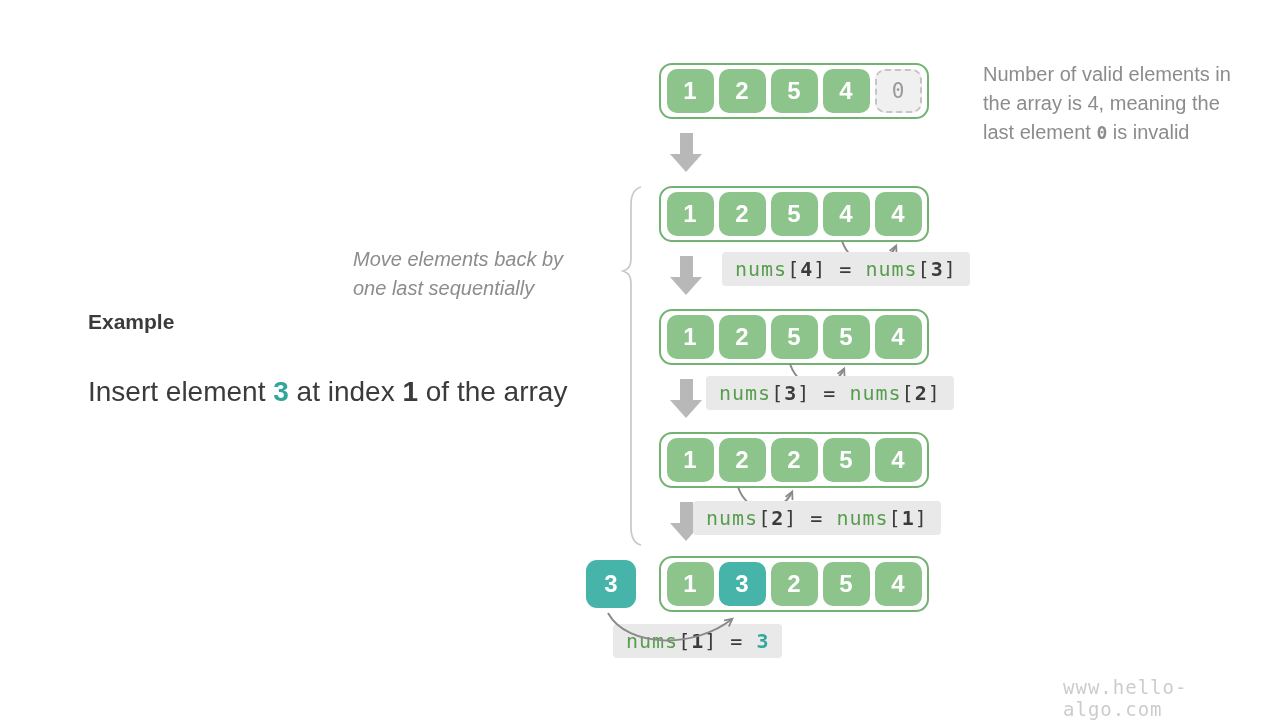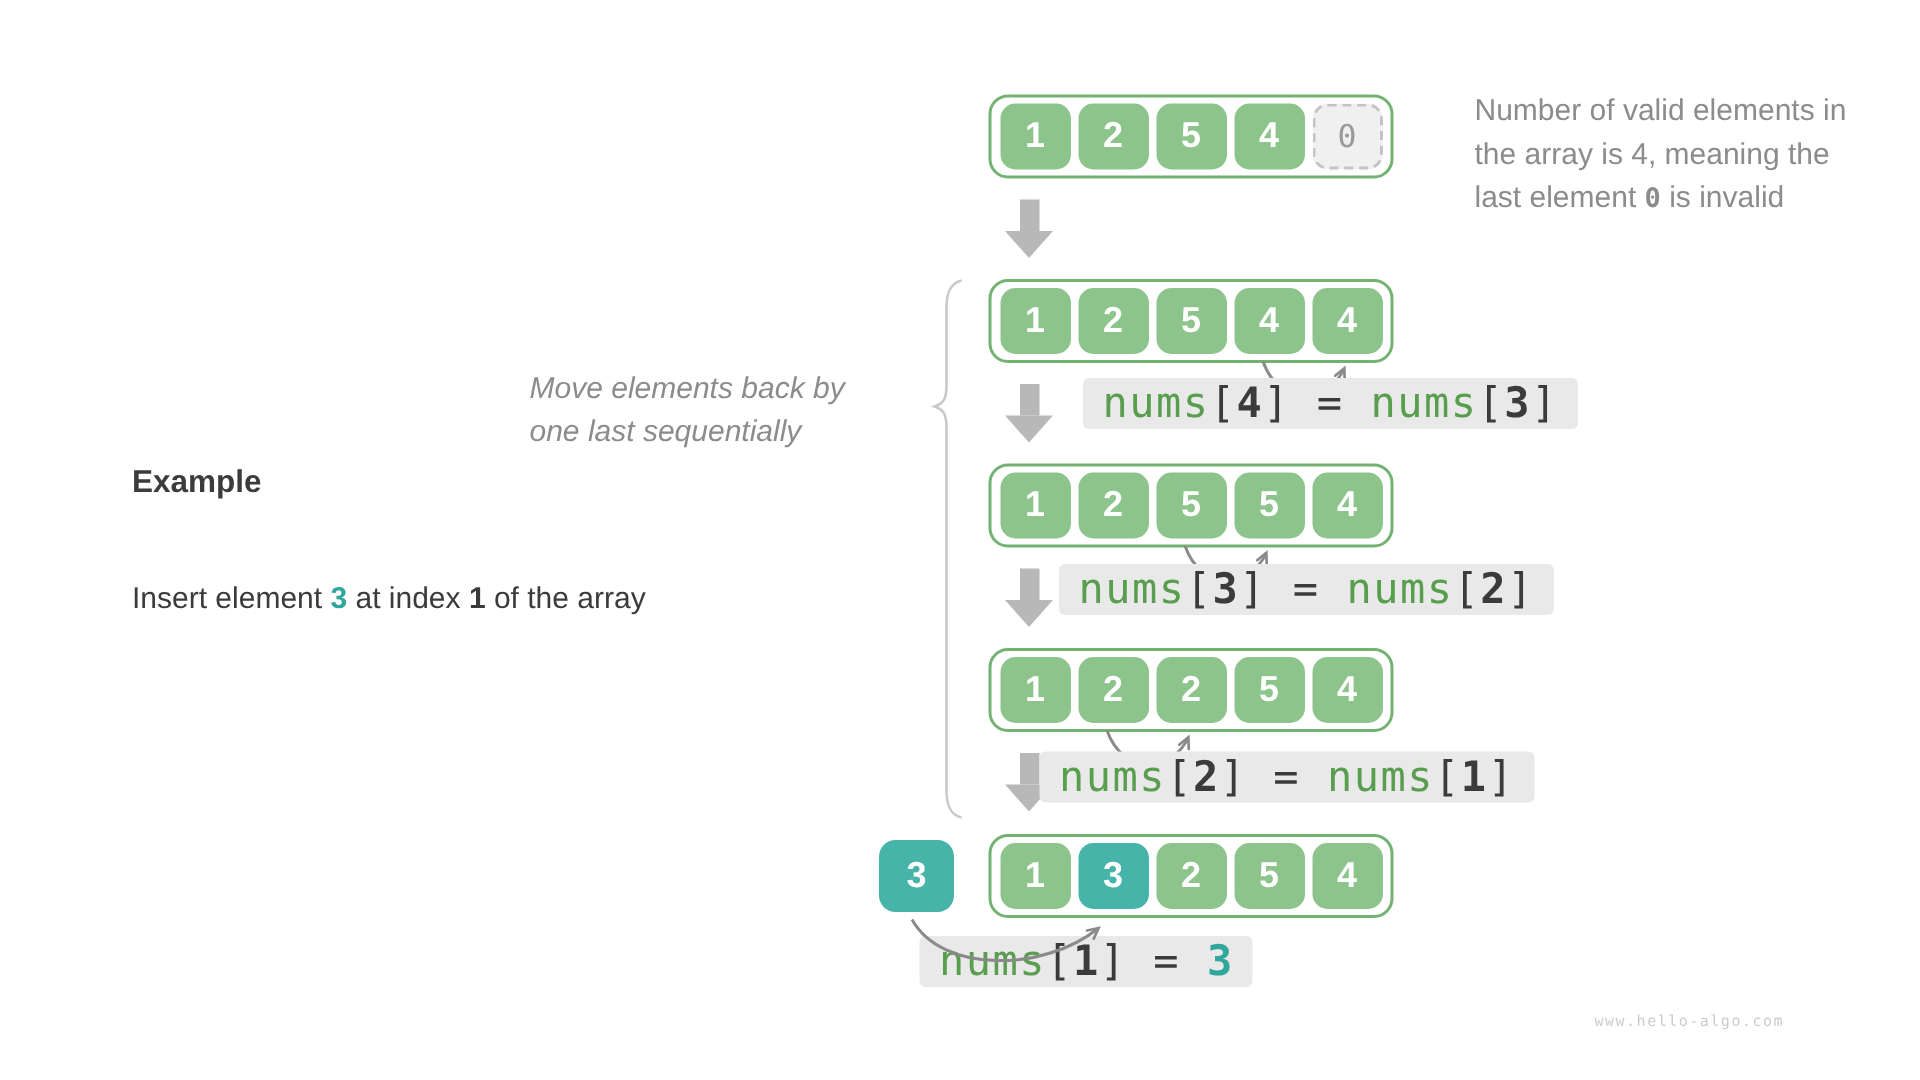--- a/index.html
+++ b/index.html
@@ -53,8 +53,8 @@
   .assign-label {
     position: absolute; height: 34px;
     background: var(--label-bg, #e9e9e9); border-radius: 4px;
-    display: inline-flex; padding: 0 13px;
-    font-family: "DejaVu Sans Mono", monospace; font-size: 28px;
+    display: inline-flex; align-items: center; padding: 0 13px;
+    font-family: "DejaVu Sans Mono", monospace; font-size: 20px;
     letter-spacing: 1px; white-space: pre; z-index: 6;
   }
   .assign-label.under { z-index: 4; }

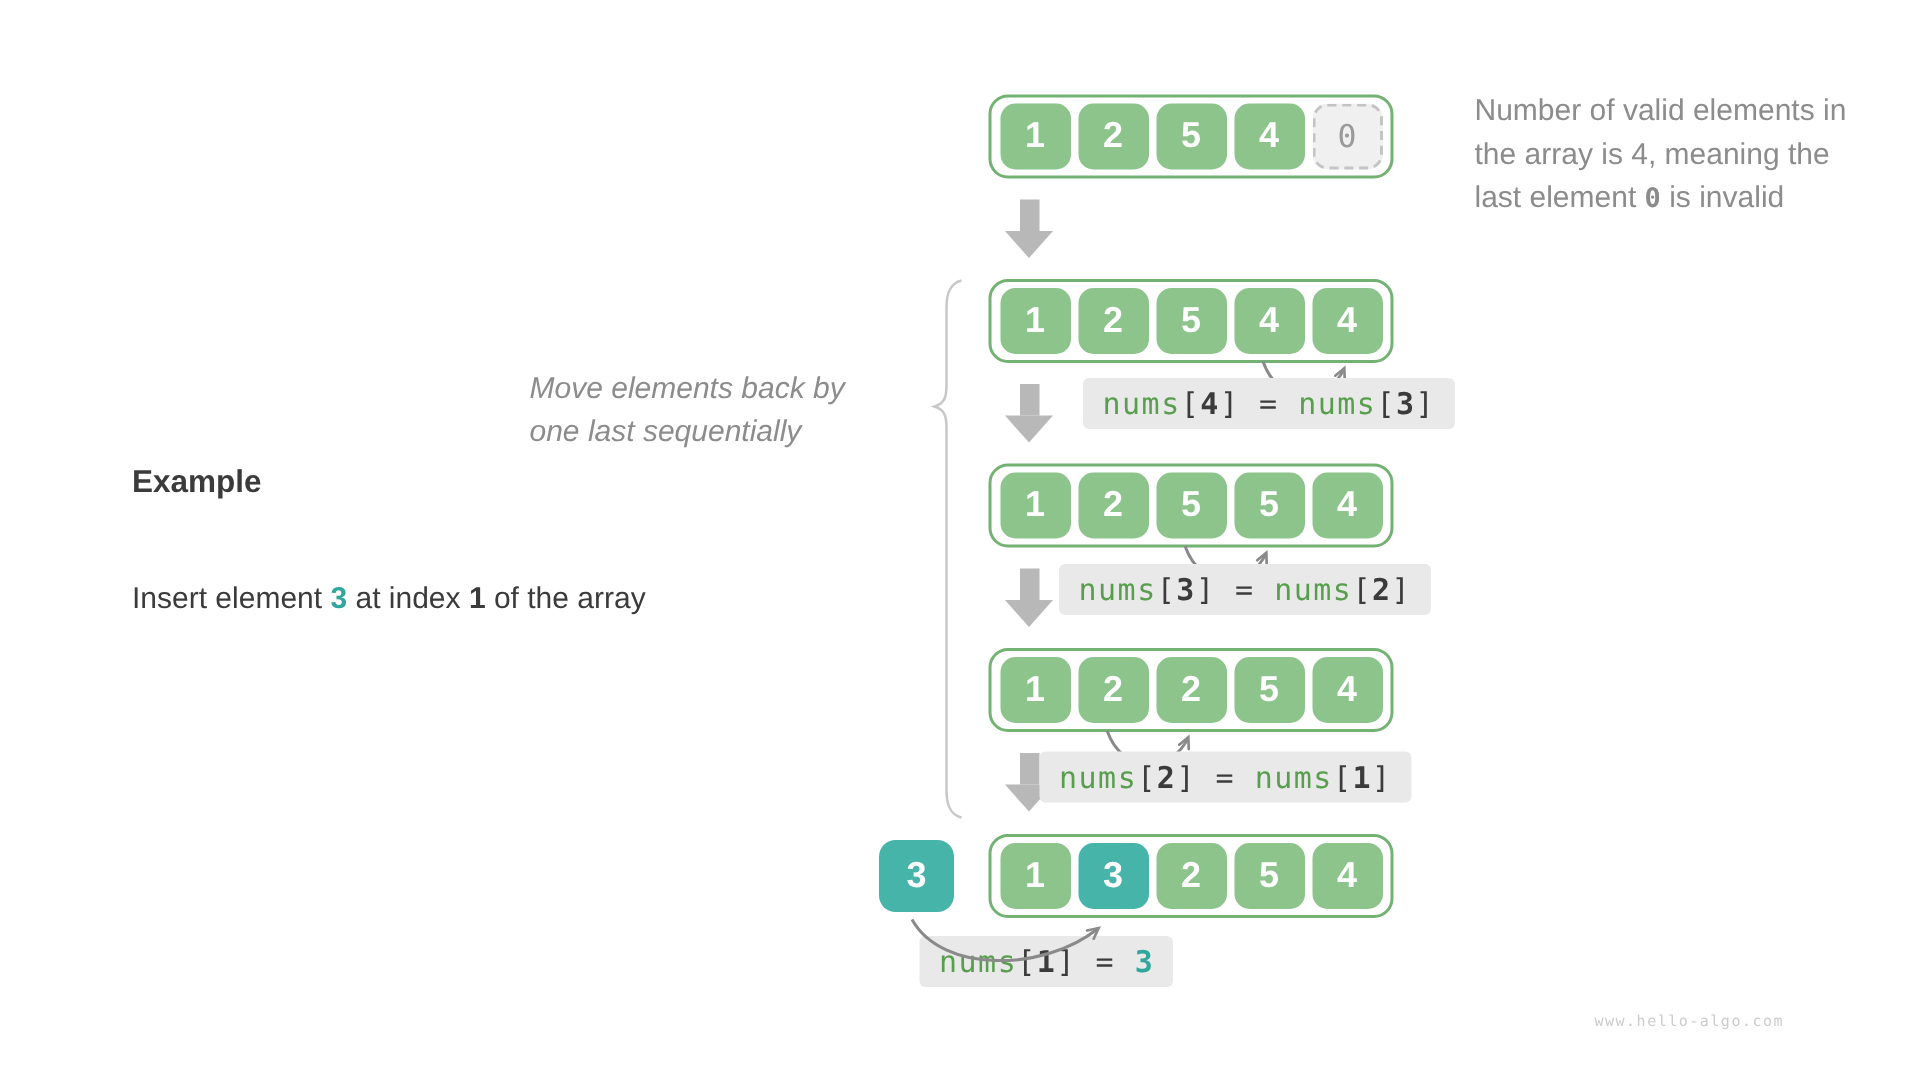--- a/index.html
+++ b/index.html
@@ -78,8 +78,8 @@
     font-size: 21px; font-weight: bold; color: var(--title-dark, #3b3b3b); z-index: 1;
   }
   .example-line {
-    position: absolute; left: 88px; top: 388px;
-    font-size: 20px; color: var(--title-dark, #3b3b3b); z-index: 1;
+    position: absolute; left: 88px; top: 376px;
+    font-size: 28px; color: var(--title-dark, #3b3b3b); z-index: 1;
   }
   .example-line .val  { color: var(--code-teal, #2fa79c); font-weight: bold; }
   .example-line .idx  { font-weight: bold; }

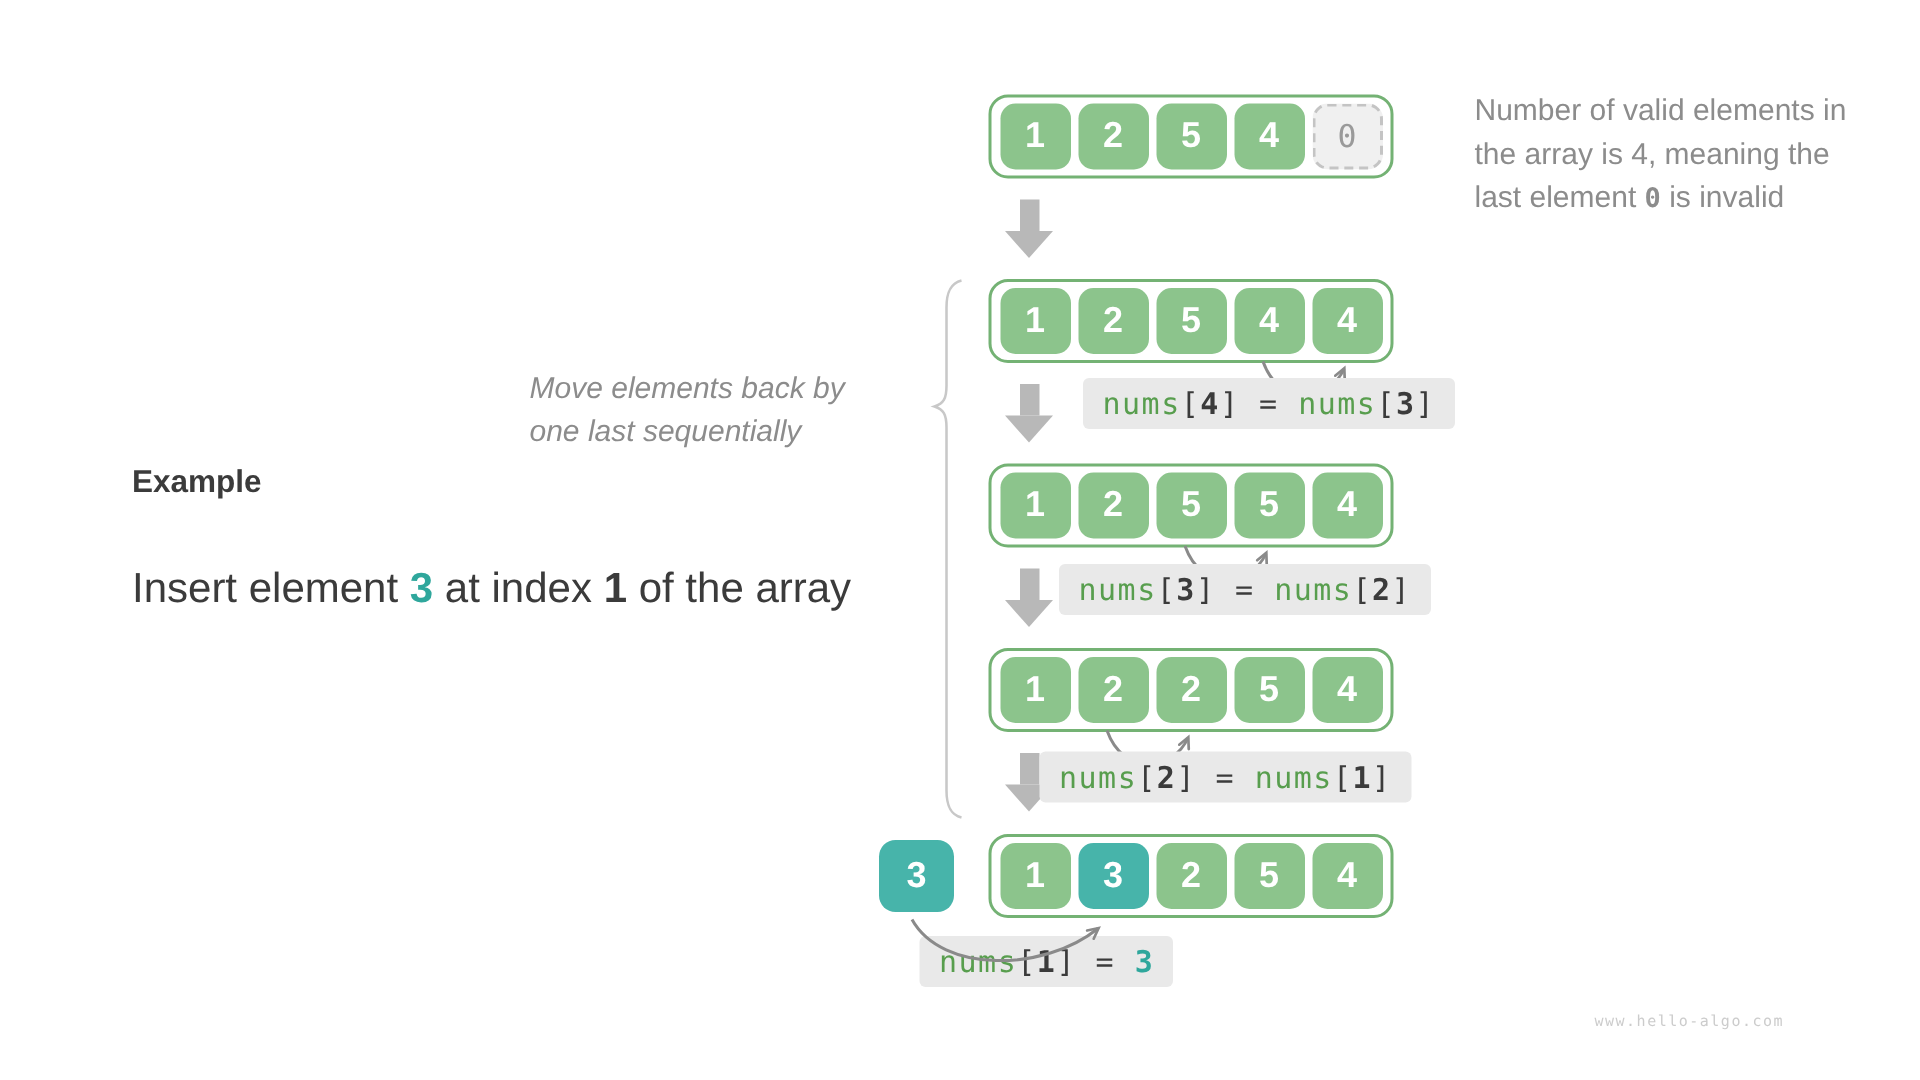--- a/index.html
+++ b/index.html
@@ -86,7 +86,7 @@
 
   .watermark {
     position: absolute; left: 1063px; top: 676px;
-    font-family: "DejaVu Sans Mono", monospace; font-size: 10px;
+    font-family: "DejaVu Sans Mono", monospace; font-size: 19px;
     letter-spacing: 1px; color: var(--watermark-gray, #cccccc); z-index: 1;
   }
 

